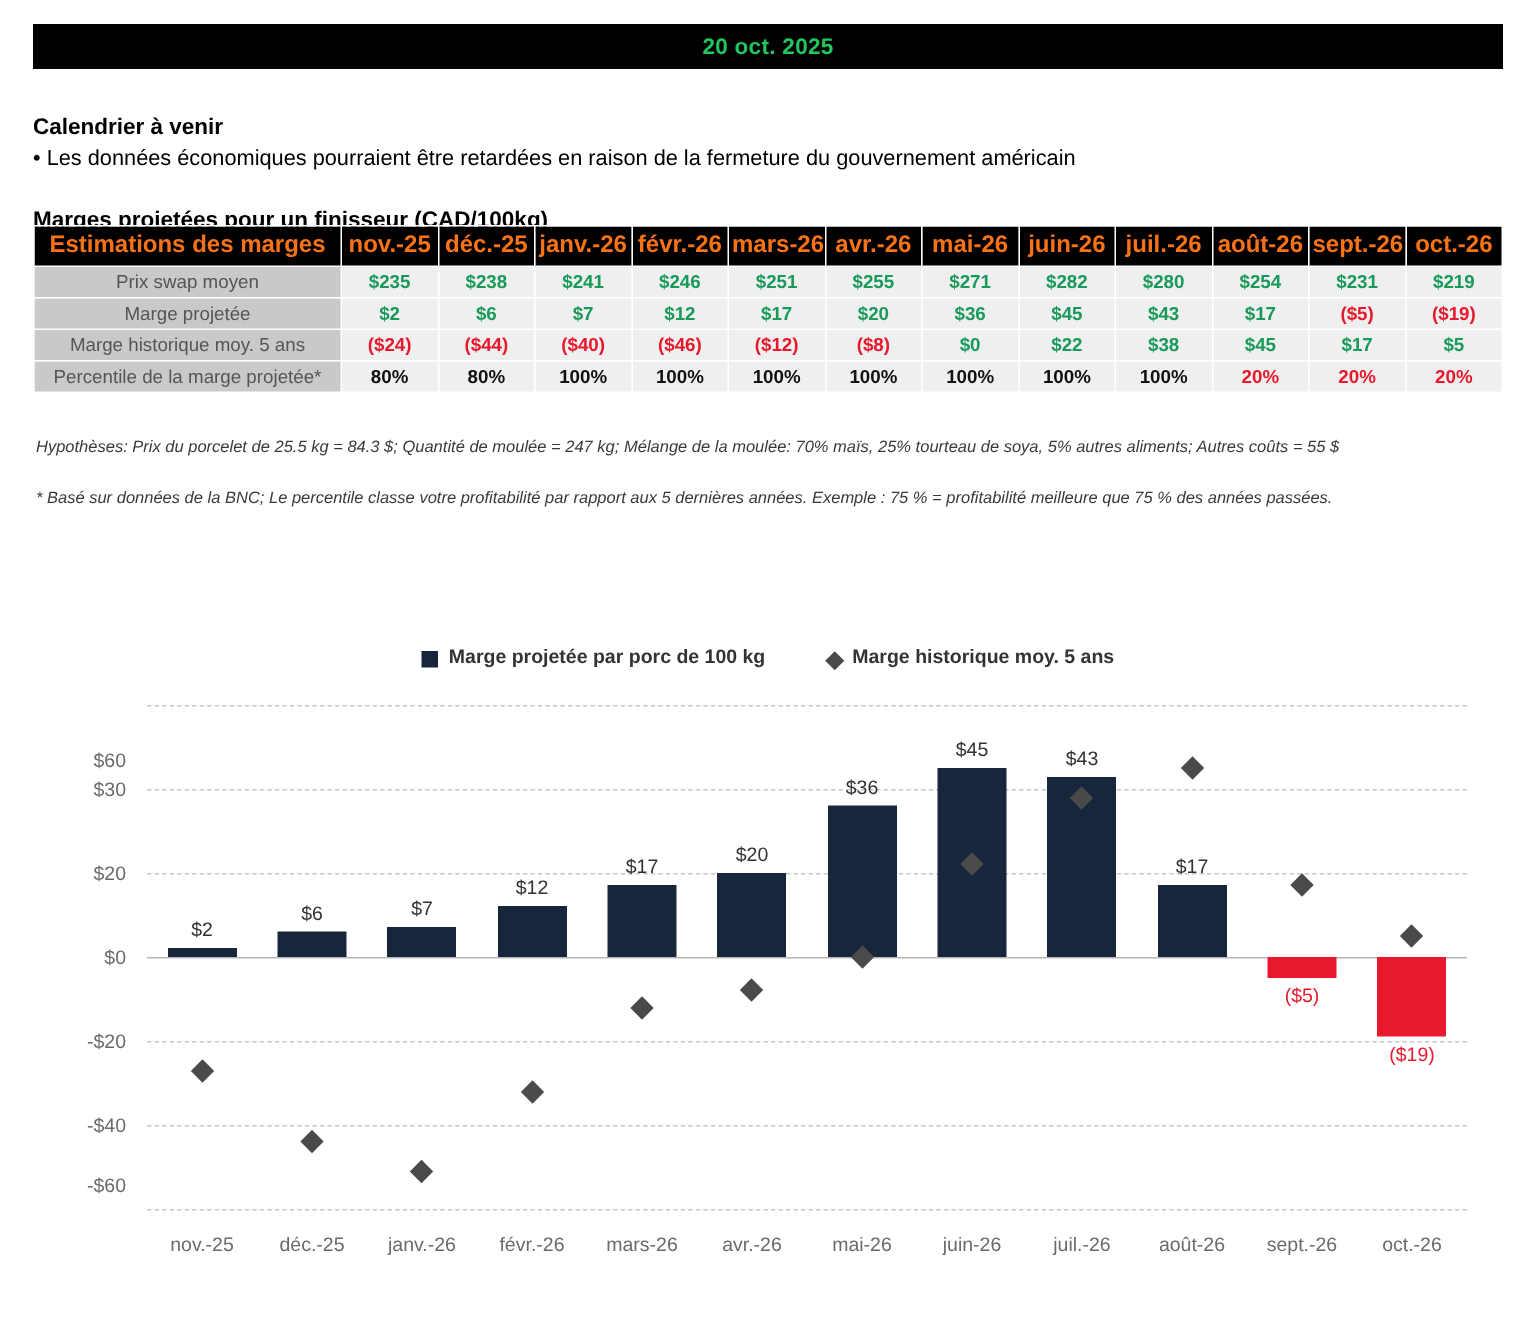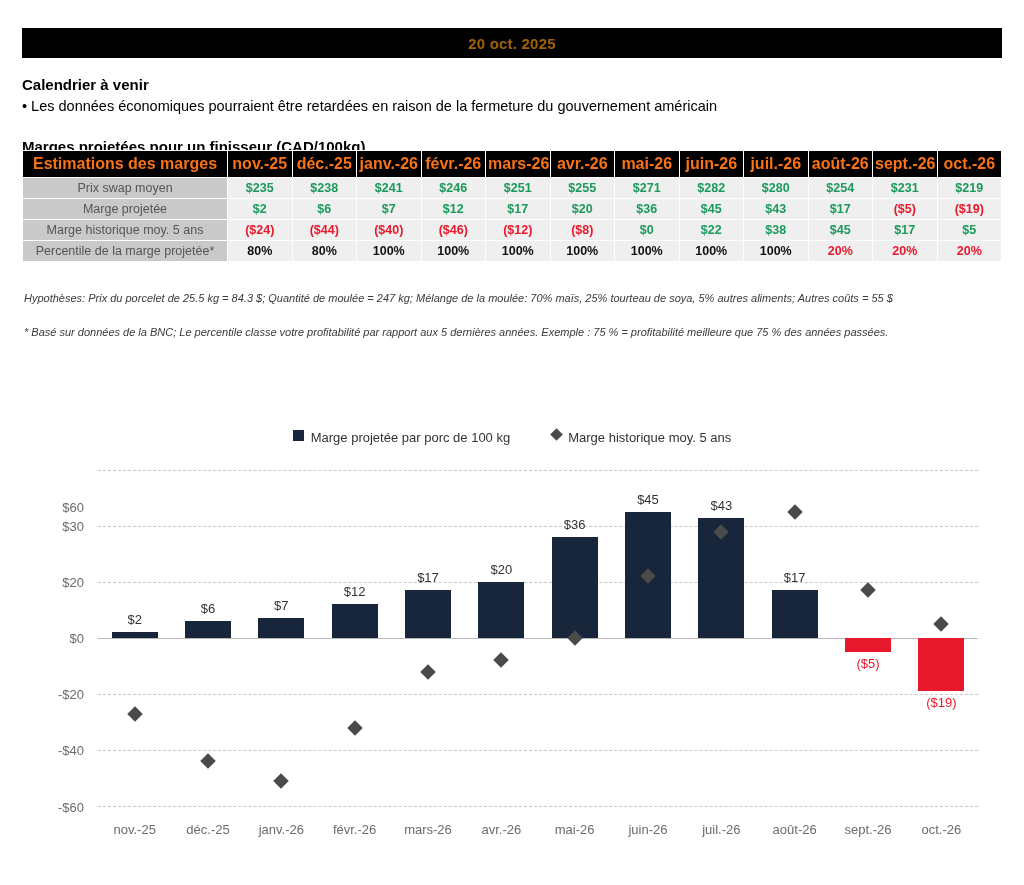--- a/index.html
+++ b/index.html
@@ -29,14 +29,13 @@
     width: 980px;
     height: 30px;
     background: #000000;
-    color: #a16207;
+    color: #22c55e;
     font-size: 15px;
     font-weight: bold;
     display: flex;
     align-items: center;
     justify-content: center;
     letter-spacing: 0.2px;
-    margin-top: 12px;
   }
 
   

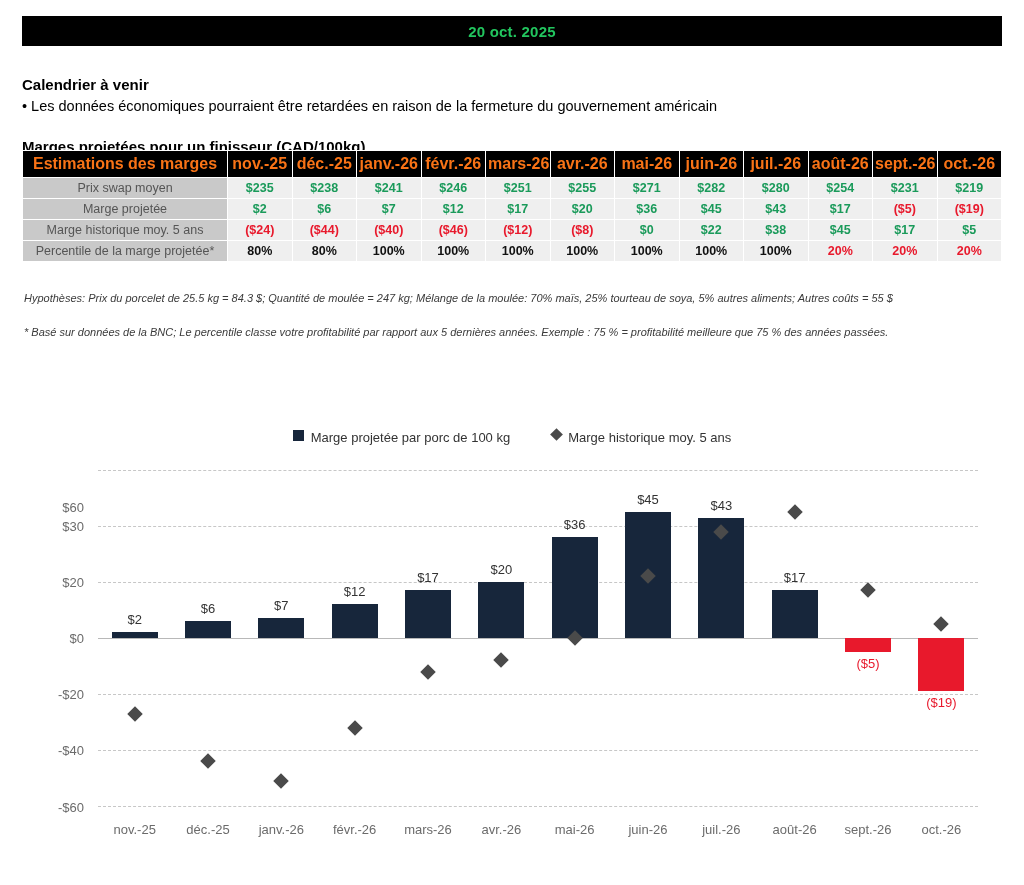--- a/index.html
+++ b/index.html
@@ -131,7 +131,7 @@
     font-size: 13px;
     color: #333333;
   }
-  .legend .item { display: flex; align-items: flex-start; gap: 7px; }
+  .legend .item { display: flex; align-items: flex-end; gap: 7px; font-weight: bold; }
   .sw-bar {
     width: 11px; height: 11px; background: #17263b; display: inline-block;
   }

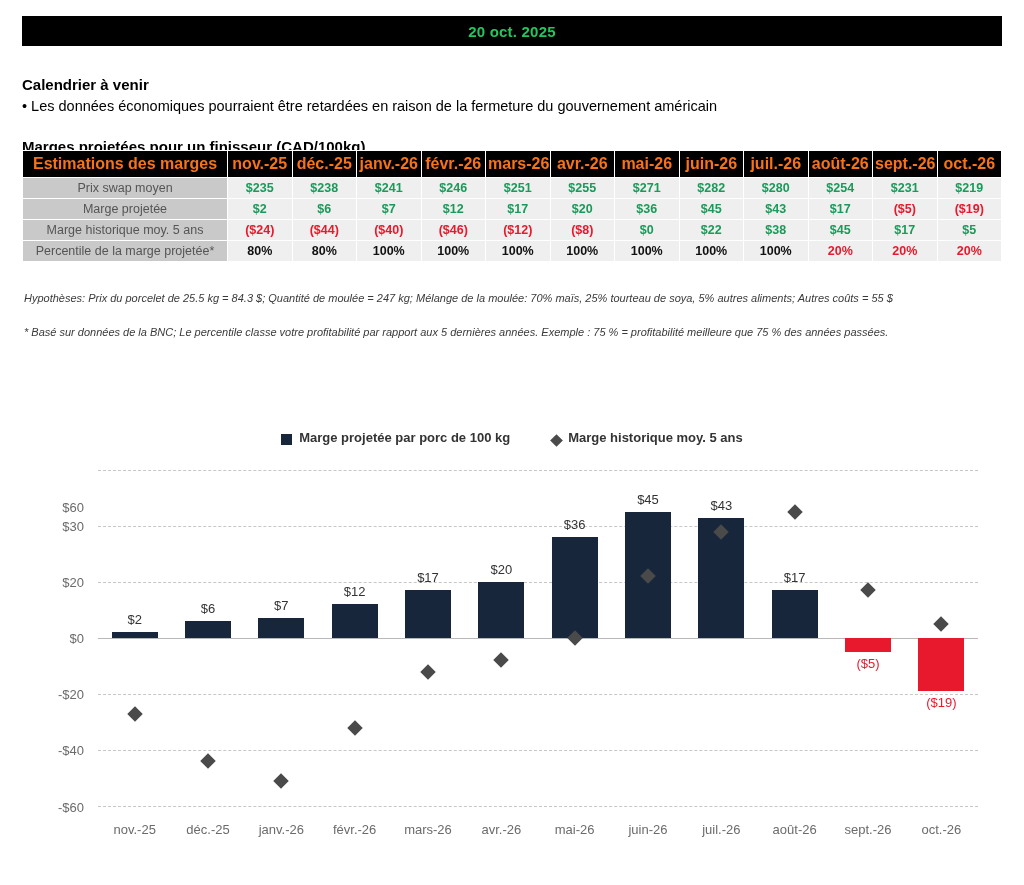--- a/index.html
+++ b/index.html
@@ -336,7 +336,7 @@
         <div class="gridline" style="top: 280px;"></div>
         <div class="ylabel" style="top: 280px;">-$40</div>
         <div class="gridline" style="top: 336px;"></div>
-        <div class="ylabel" style="top: 337px;">-$60</div>
+        <div class="ylabel" style="top: 320px;">-$60</div>
         <div class="bar pos" style="left: 13.6667px; top: 162.4px; height: 5.6px;"></div>
         <div class="barlabel pos" style="left: -3.33333px; top: 142.4px;">$2</div>
         <div class="diamond" style="left: 36.6667px; top: 243.6px;"></div>

